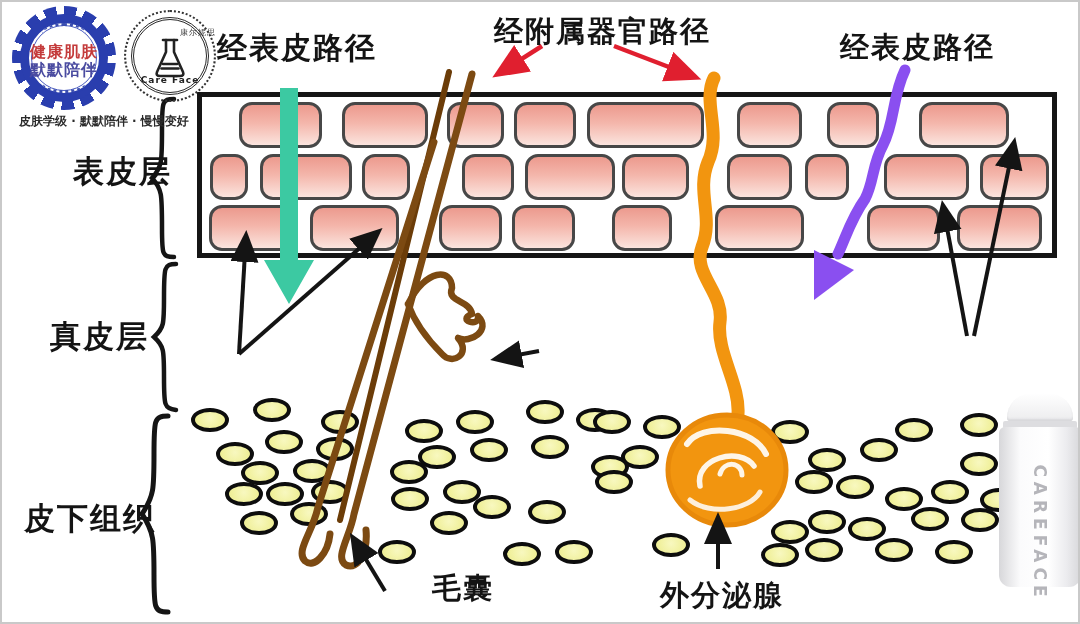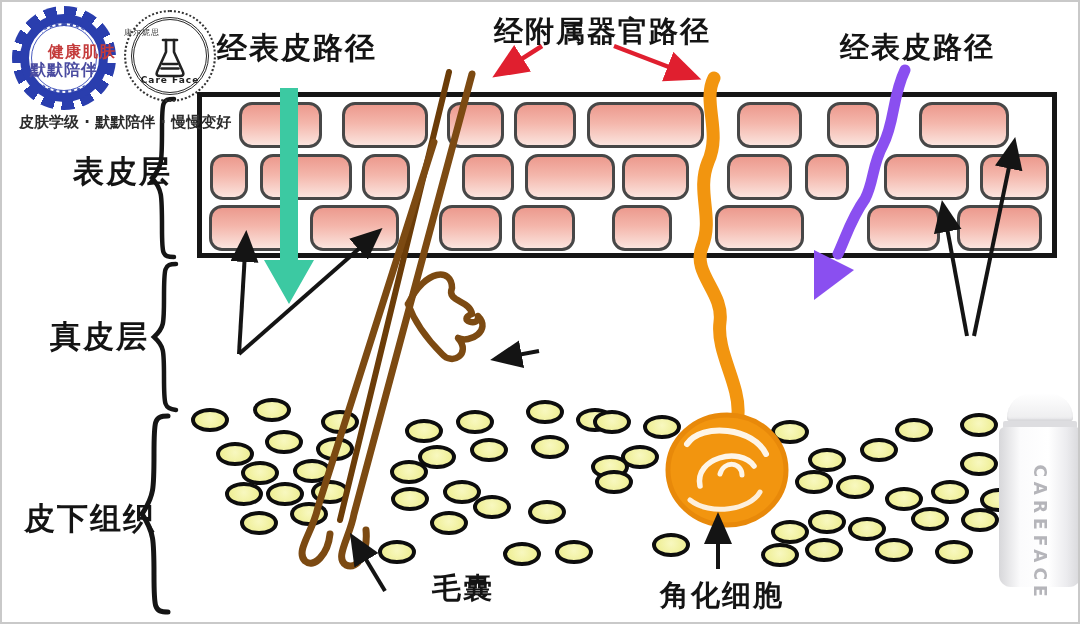--- a/index.html
+++ b/index.html
@@ -37,7 +37,7 @@
   #brand-circle-logo{position:absolute;left:122px;top:8px;width:92px;height:92px;}
   .cl-outer{position:absolute;inset:0;border-radius:50%;border:2px dotted #333;}
   .cl-inner{position:absolute;inset:7px;border-radius:50%;border:3px double #2a2a2a;background:#fff;}
-  .cl-top{position:absolute;left:0;right:0;top:17px;text-align:left;font-size:8px;color:#333;letter-spacing:1px;}
+  .cl-top{position:absolute;left:0;right:0;top:17px;text-align:right;font-size:8px;color:#333;letter-spacing:1px;}
   .cl-bot{position:absolute;left:0;right:0;bottom:17px;text-align:center;font-size:9px;font-weight:700;color:#222;letter-spacing:1px;}
 
   #brand-tagline{position:absolute;left:17px;top:111px;font-size:15px;font-weight:700;color:#2b2b2b;letter-spacing:0px;z-index:6;}

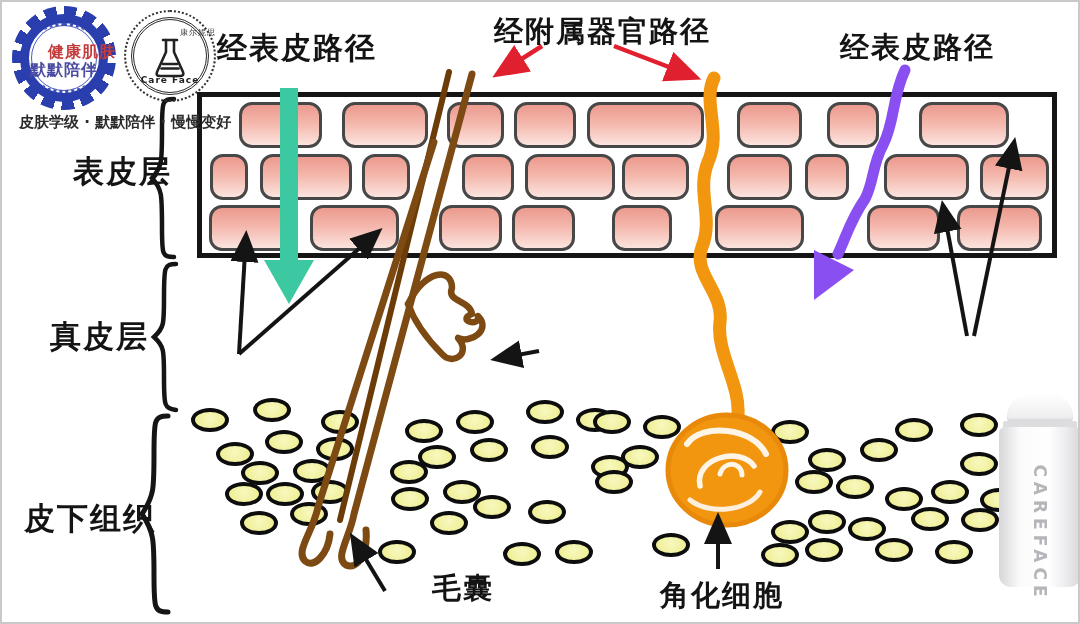--- a/index.html
+++ b/index.html
@@ -30,7 +30,7 @@
   .badge-arc{position:absolute;left:30px;width:44px;height:22px;border-radius:50%;}
   .badge-arc.top{top:17px;border-top:3px dotted #3a4db0;}
   .badge-arc.bot{bottom:17px;border-bottom:3px dotted #3a4db0;}
-  .badge-line1{position:absolute;left:0;right:0;top:36px;text-align:right;font-size:16px;font-weight:700;color:#c43b3b;letter-spacing:1px;}
+  .badge-line1{position:absolute;left:0;right:0;top:36px;text-align:center;font-size:16px;font-weight:700;color:#c43b3b;letter-spacing:1px;}
   .badge-line2{position:absolute;left:0;right:0;top:54px;text-align:center;font-size:16px;font-weight:700;color:#4a4ba0;letter-spacing:1px;}
 
   

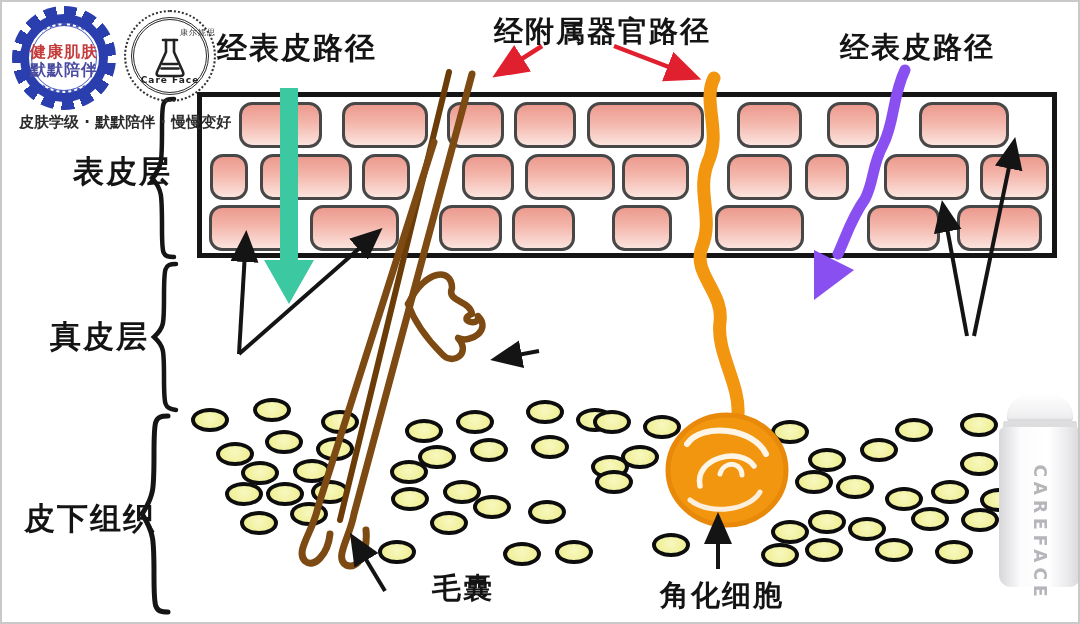--- a/index.html
+++ b/index.html
@@ -40,7 +40,7 @@
   .cl-top{position:absolute;left:0;right:0;top:17px;text-align:right;font-size:8px;color:#333;letter-spacing:1px;}
   .cl-bot{position:absolute;left:0;right:0;bottom:17px;text-align:center;font-size:9px;font-weight:700;color:#222;letter-spacing:1px;}
 
-  #brand-tagline{position:absolute;left:17px;top:111px;font-size:15px;font-weight:700;color:#2b2b2b;letter-spacing:0px;z-index:6;}
+  #brand-tagline{position:absolute;left:17px;top:111px;font-size:12px;font-weight:700;color:#2b2b2b;letter-spacing:0px;z-index:6;}
 
   
   #product-bottle{position:absolute;left:997px;top:391px;width:82px;height:198px;z-index:8;}

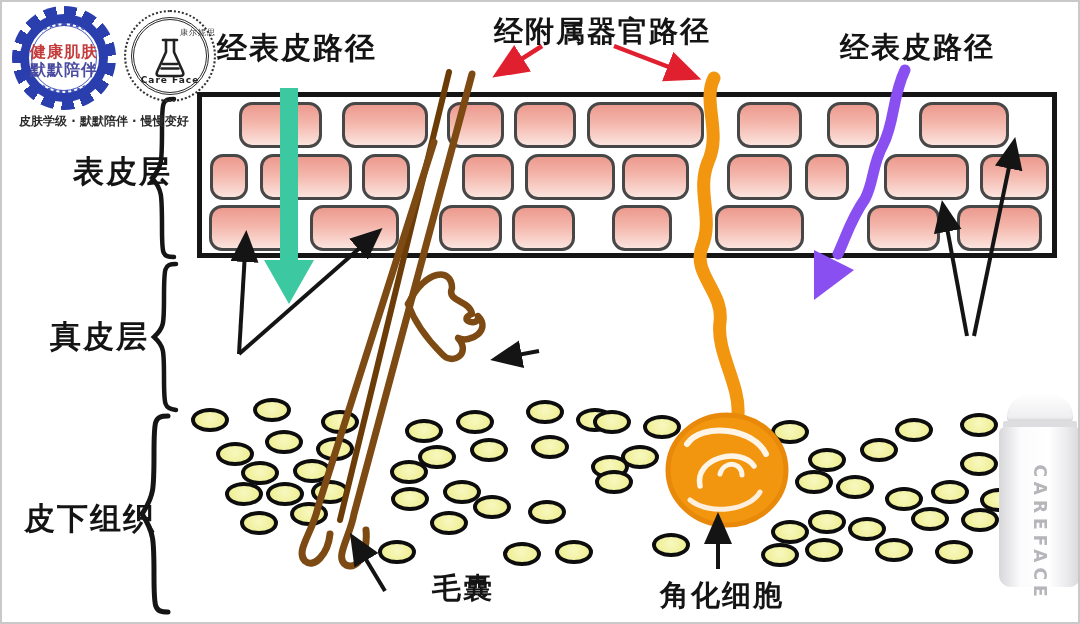--- a/index.html
+++ b/index.html
@@ -218,7 +218,7 @@
   <div class="lbl" style="left:22px;top:496px;font-size:31px;font-family:Liberation Mono, monospace;">皮下组织</div>
 
   <div class="lbl" style="left:394px;top:567px;font-size:29px;margin-left:36px;">毛囊</div>
-  <div class="lbl" style="left:658px;top:574px;font-size:29px;">角化细胞</div>
+  <div class="lbl" style="left:658px;top:574px;font-size:29px;">外分泌腺</div>
 
   <div id="brand-badge">
     <div class="badge-teeth"></div>

